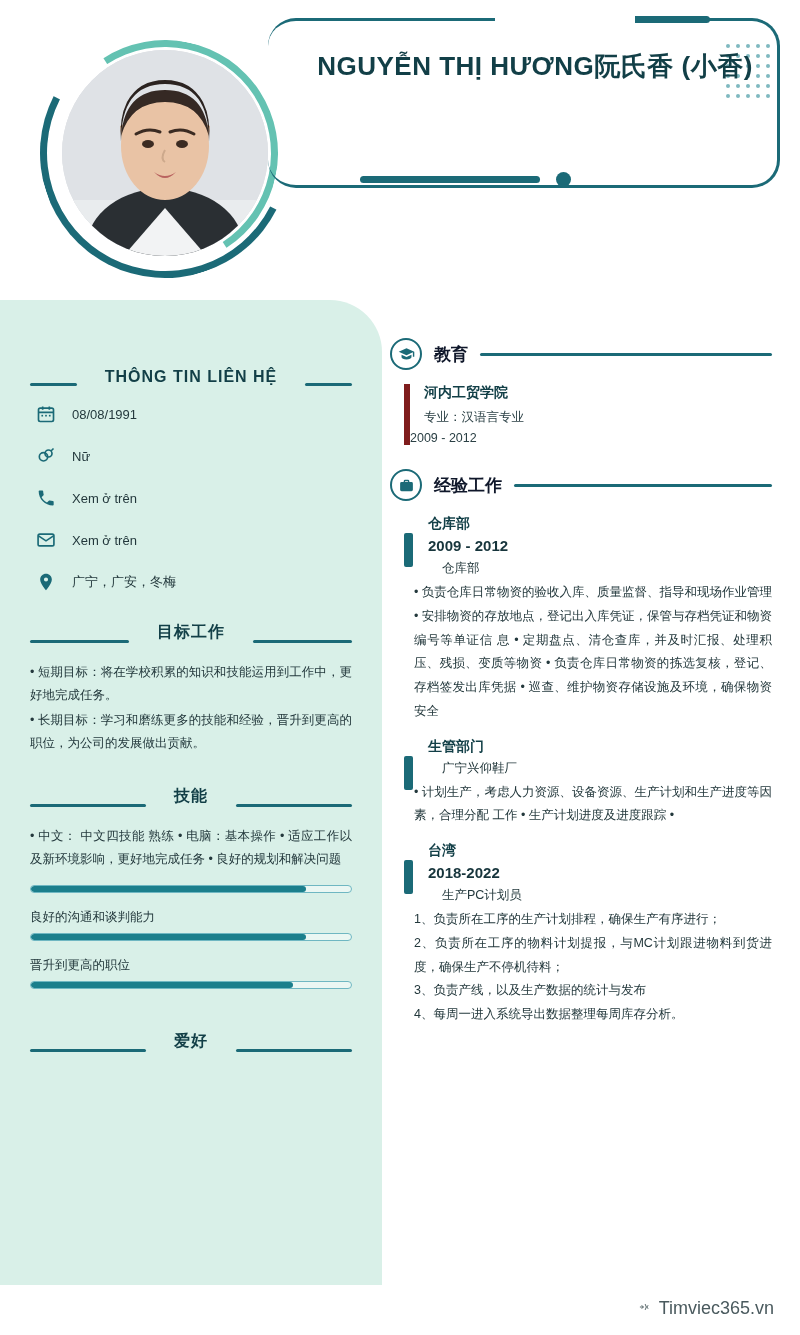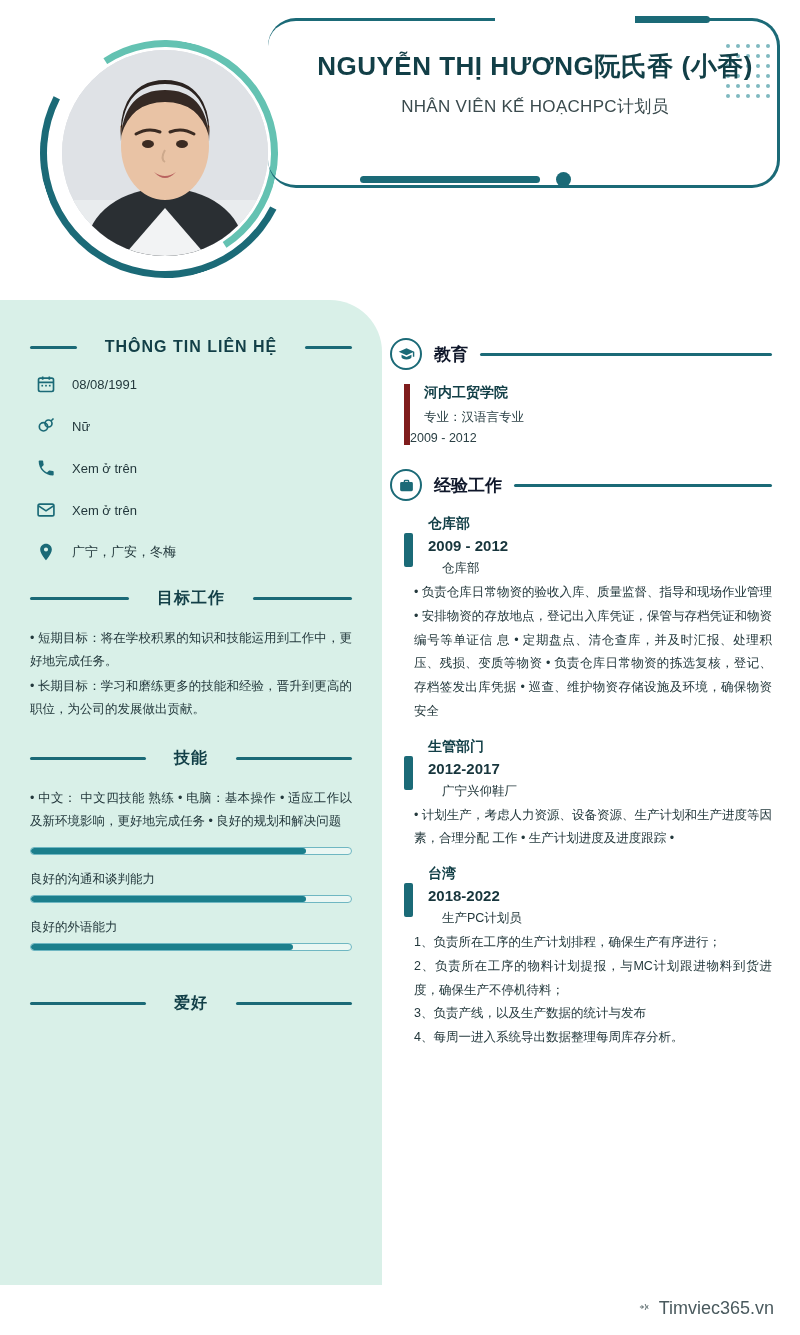--- a/index.html
+++ b/index.html
@@ -400,7 +400,6 @@
 
   <div class="name-block">
     <div class="name">NGUYỄN THỊ HƯƠNG阮氏香 (小香)</div>
-    <div class="job-title">NHÂN VIÊN KẾ HOẠCHPC计划员</div>
   </div>
 
   <div class="hdr-bar"></div>

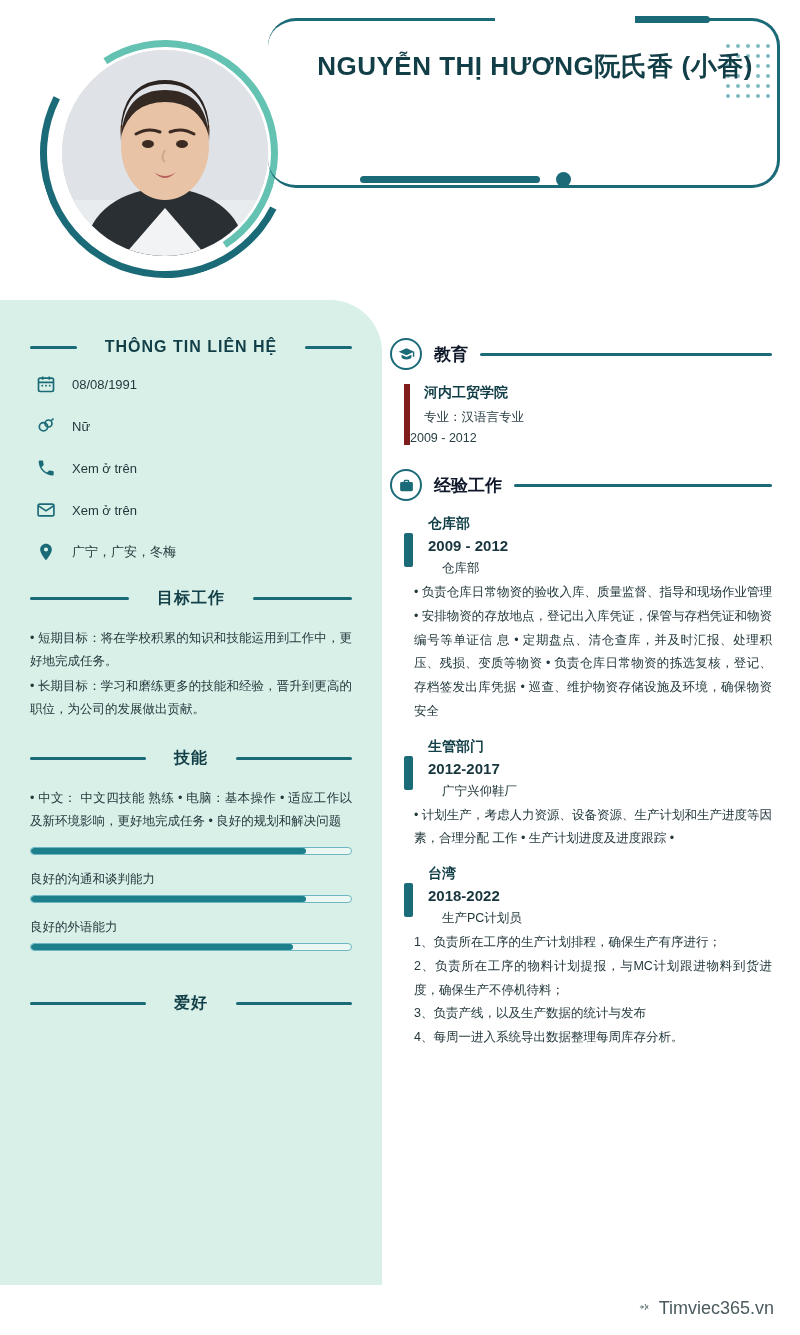--- a/index.html
+++ b/index.html
@@ -171,9 +171,10 @@
   
   .side-head {
     display: flex;
-    align-items: center;
+    align-items: flex-end;
     gap: 28px;
     margin-bottom: 18px;
+    margin-top: 30px;
   }
   .side-head .line {
     flex: 1;

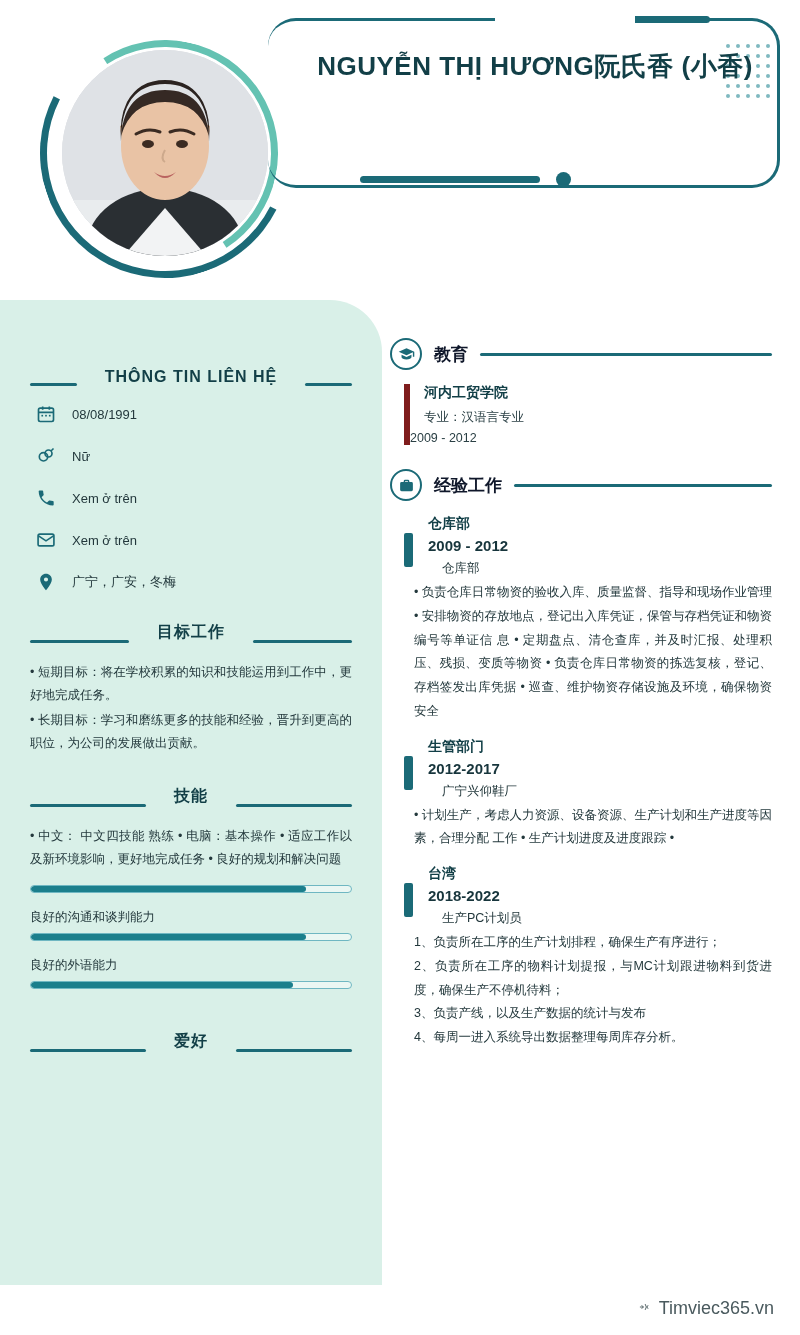--- a/index.html
+++ b/index.html
@@ -556,7 +556,6 @@
       <span class="exp-tick"></span>
       <div class="exp-body">
         <div class="exp-role">生管部门</div>
-        <div class="exp-date">2012-2017</div>
         <div class="exp-company">广宁兴仰鞋厂</div>
         <div class="exp-desc">• 计划生产，考虑人力资源、设备资源、生产计划和生产进度等因素，合理分配 工作 • 生产计划进度及进度跟踪 •</div>
       </div>

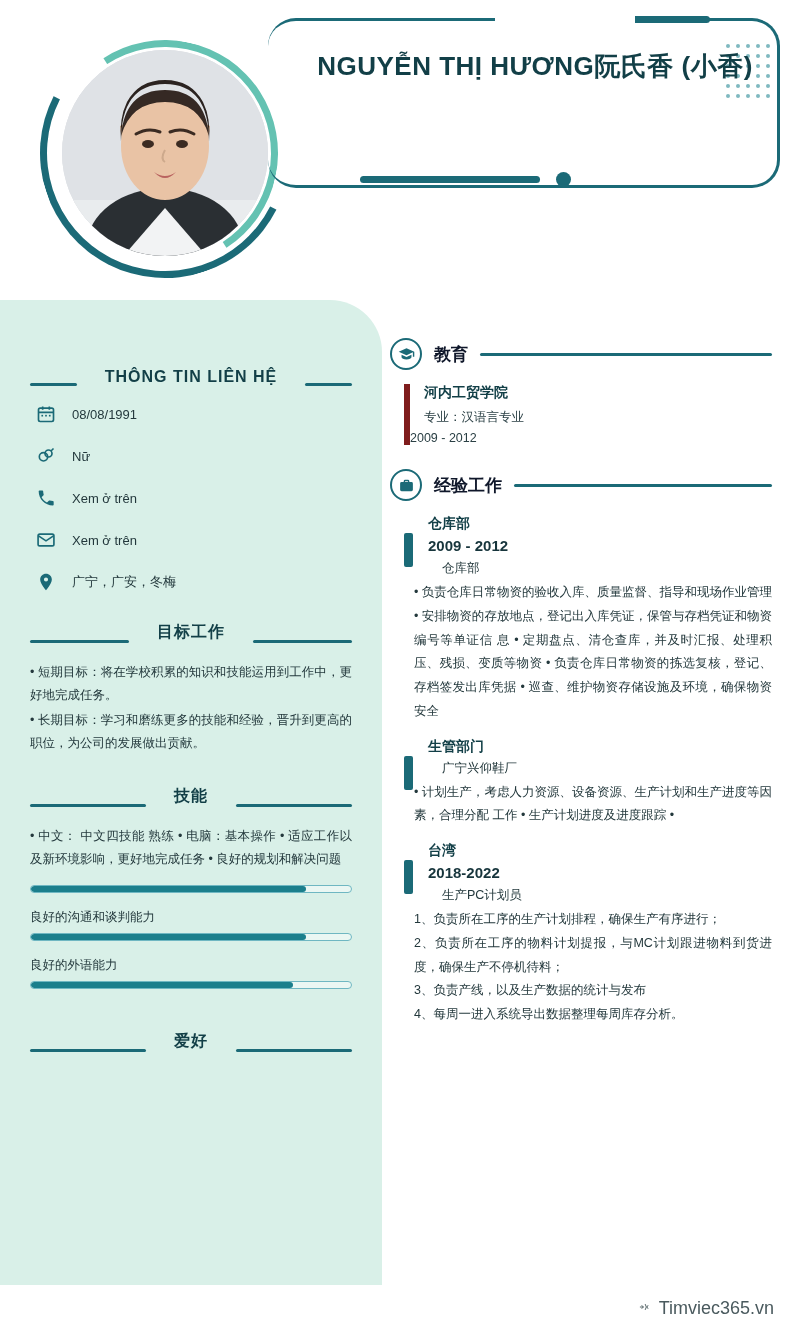--- a/index.html
+++ b/index.html
@@ -498,7 +498,7 @@
       <div class="skillbar">
         <i style="width:86%"></i>
       </div>
-      <div class="skillbar-label">良好的外语能力</div>
+      <div class="skillbar-label">晋升到更高的职位</div>
       <div class="skillbar">
         <i style="width:82%"></i>
       </div>

